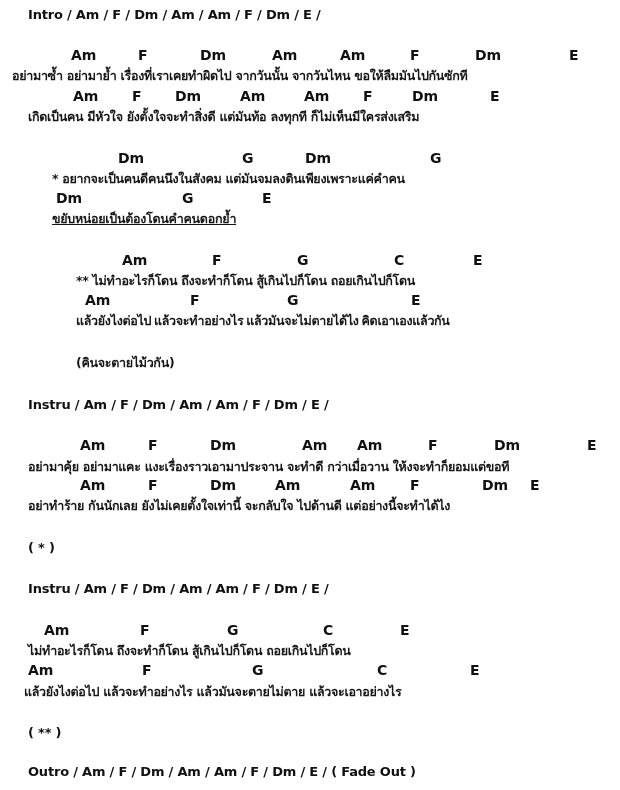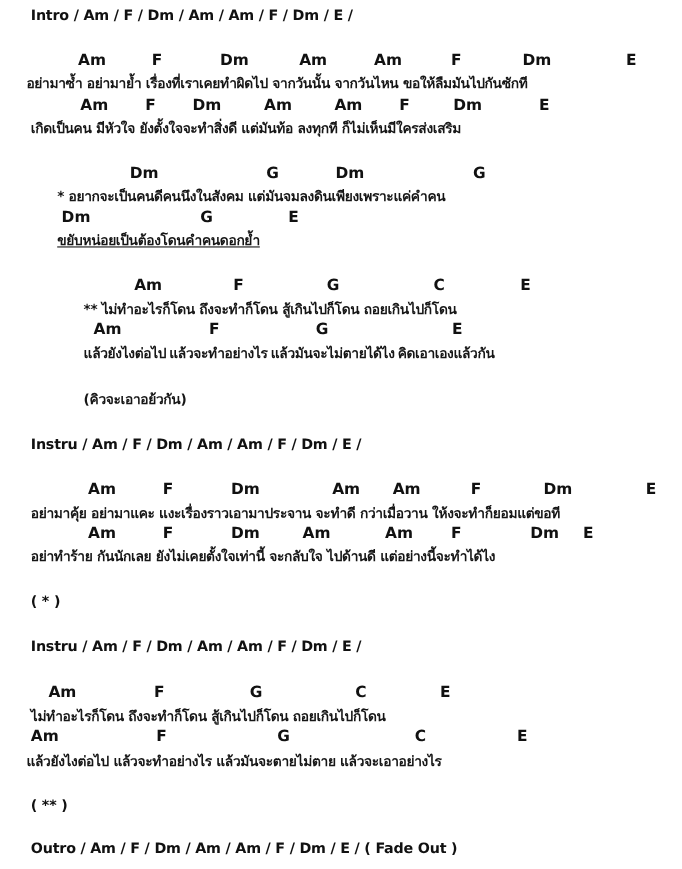--- a/index.html
+++ b/index.html
@@ -25,7 +25,7 @@
   <span class="chord" style="top:47px;left:475px;">Dm</span>
   <span class="chord" style="top:47px;left:569px;">E</span>
 </div>
-<div class="line lyric" style="top:66px;left:24px;">อย่ามาซ้ำ อย่ามาย้ำ เรื่องที่เราเคยทำผิดไป จากวันนั้น จากวันไหน ขอให้ลืมมันไปกันซักที</div>
+<div class="line lyric" style="top:66px;left:12px;">อย่ามาซ้ำ อย่ามาย้ำ เรื่องที่เราเคยทำผิดไป จากวันนั้น จากวันไหน ขอให้ลืมมันไปกันซักที</div>
 <div>
   <span class="chord" style="top:88px;left:73px;">Am</span>
   <span class="chord" style="top:88px;left:132px;">F</span>

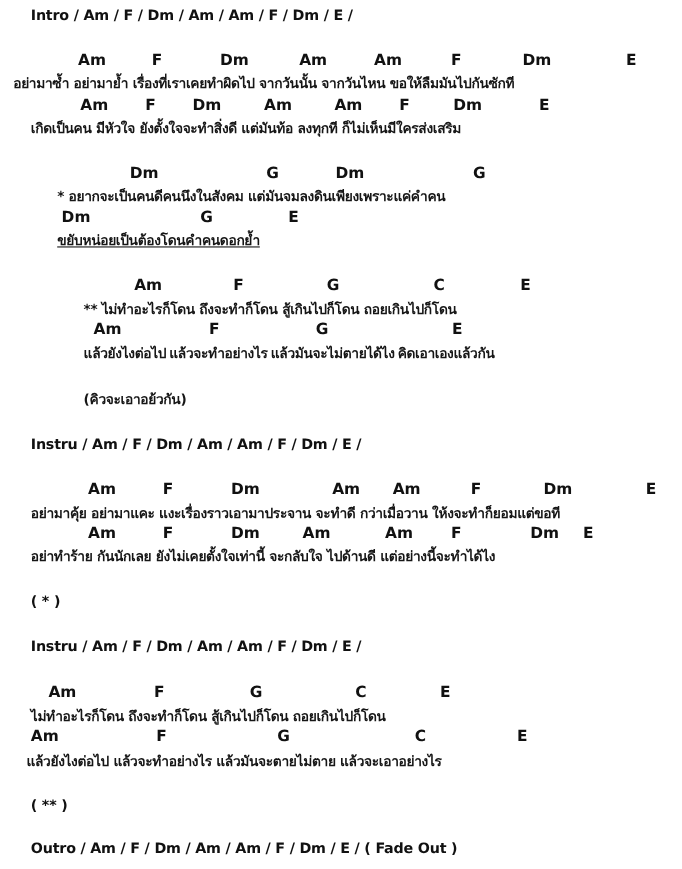--- a/index.html
+++ b/index.html
@@ -67,7 +67,7 @@
   <span class="chord" style="top:292px;left:411px;">E</span>
 </div>
 <div class="line lyric" style="top:311px;left:76px;font-family:Liberation Serif, serif;">แล้วยังไงต่อไป แล้วจะทำอย่างไร แล้วมันจะไม่ตายได้ไง คิดเอาเองแล้วกัน</div>
-<div class="line lyric" style="top:353px;left:76px;">(คิวจะเอาอย้วกัน)</div>
+<div class="line lyric" style="top:353px;left:76px;">(คินจะตายไม้วกัน)</div>
 
 <div class="line hdr" style="top:397px;left:28px;">Instru  / Am / F / Dm / Am / Am / F / Dm / E /</div>
 

